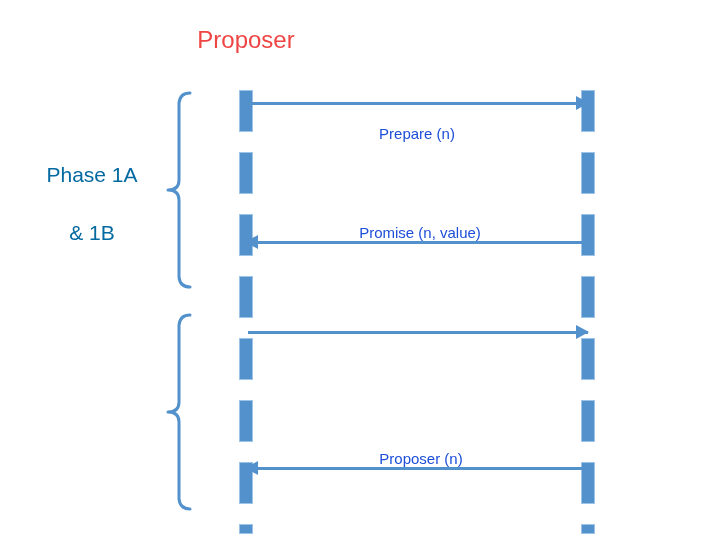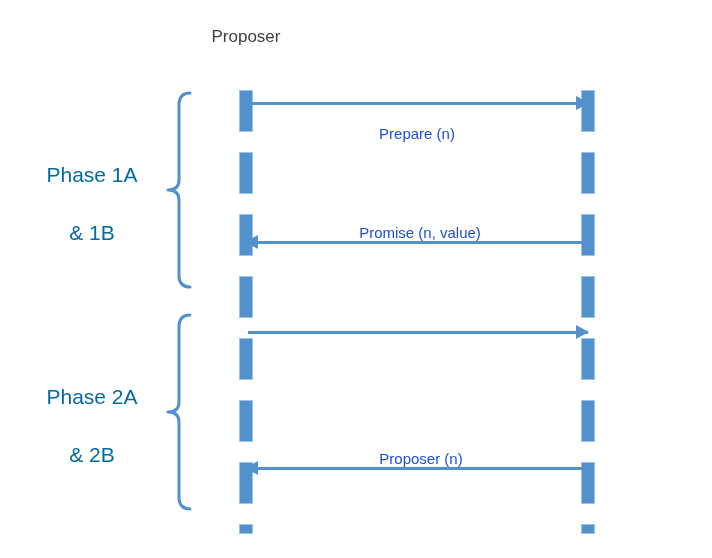--- a/index.html
+++ b/index.html
@@ -23,9 +23,9 @@
   
   .participant-label {
     position: absolute;
-    font-size: 17px;
+    font-size: 24px;
     line-height: 1;
-    color: #404040;
+    color: #ef4444;
     white-space: nowrap;
     text-align: center;
   }

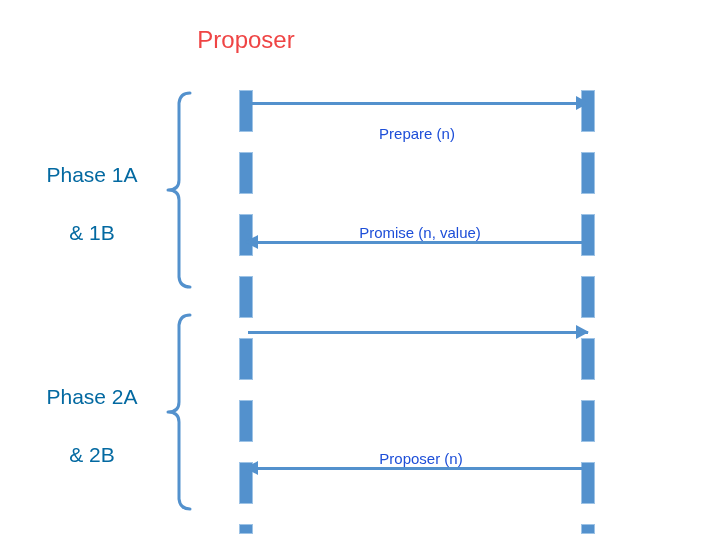--- a/index.html
+++ b/index.html
@@ -155,10 +155,6 @@
     <span>&amp; 1B</span>
   </div>
 
-  <div class="phase-label" id="phase-label-2" style="top:412px;">
-    <span>Phase 2A</span><br>
-    <span>&amp; 2B</span>
-  </div>
 
   <div class="message to-right" id="message-prepare" style="left:248px; width:340px; top:89px;">
     <div class="line"></div>

